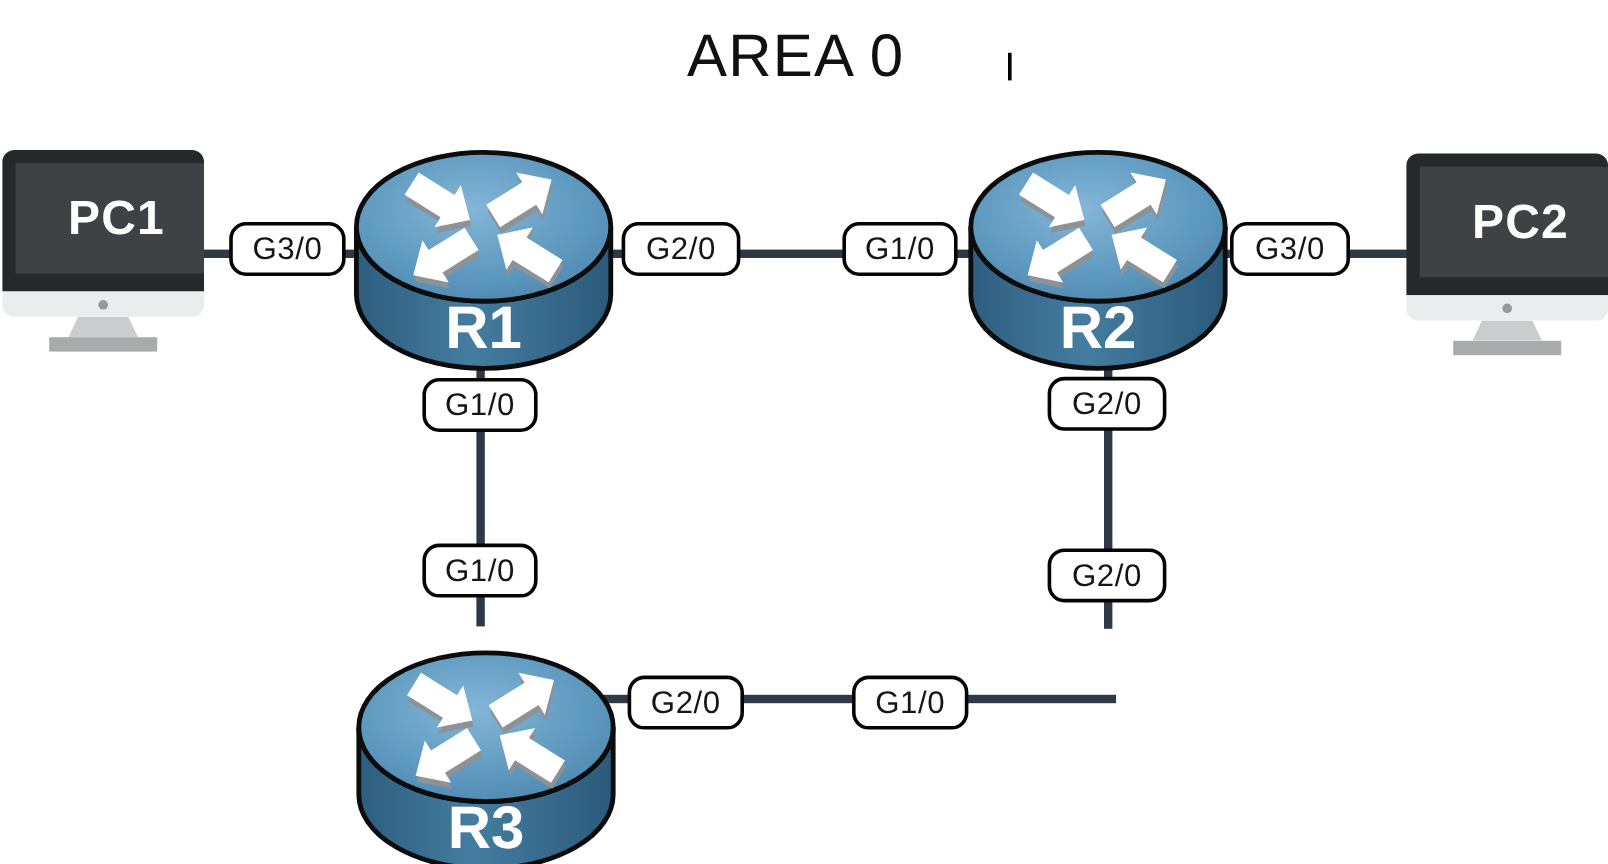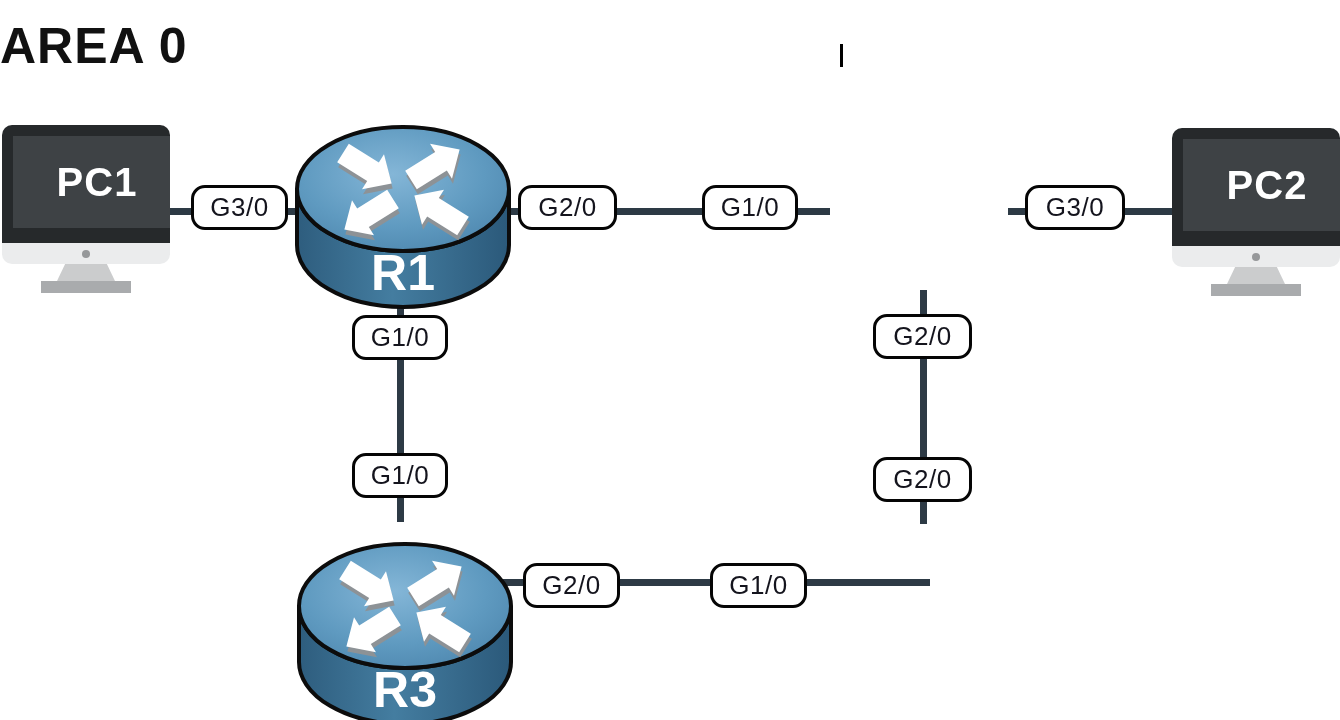--- a/index.html
+++ b/index.html
@@ -9,8 +9,8 @@
   }
   
   .diagram-title{
-    position:absolute;left:0;right:14px;top:22px;text-align:left;
-    font-size:50px;color:#111111;letter-spacing:1px;line-height:48px;font-weight:700;
+    position:absolute;left:0;right:14px;top:22px;text-align:center;
+    font-size:50px;color:#111111;letter-spacing:1px;line-height:48px;font-weight:400;
   }
   .stray-mark{position:absolute;left:840px;top:44px;width:3px;height:23px;background:#000000;}
   

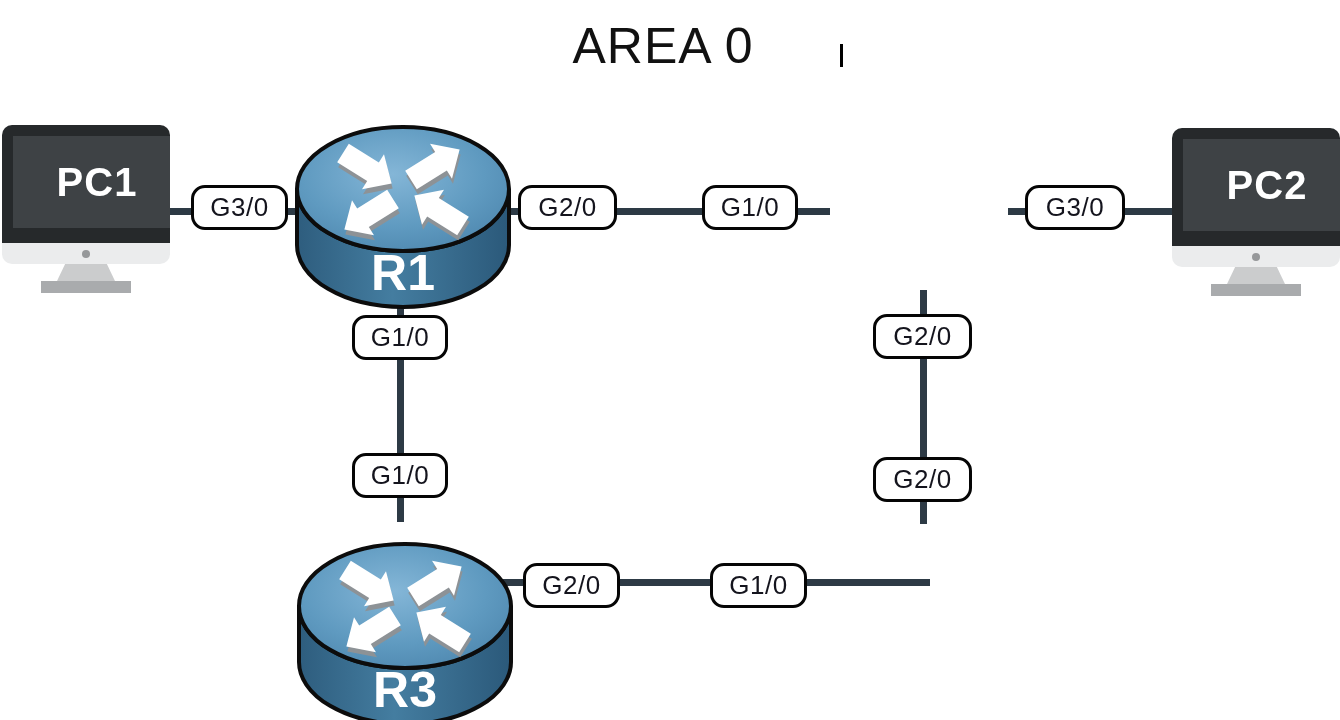--- a/index.html
+++ b/index.html
@@ -135,6 +135,12 @@
     </svg>
   </div>
 
+  <div class="router" style="left:805px;top:123px;">
+    <svg viewBox="0 0 220 188">
+      <use href="#routerShape"></use>
+      <text class="router-label-text" x="110" y="167" text-anchor="middle">R2</text>
+    </svg>
+  </div>
 
   <div class="router" style="left:295px;top:540px;">
     <svg viewBox="0 0 220 188">

